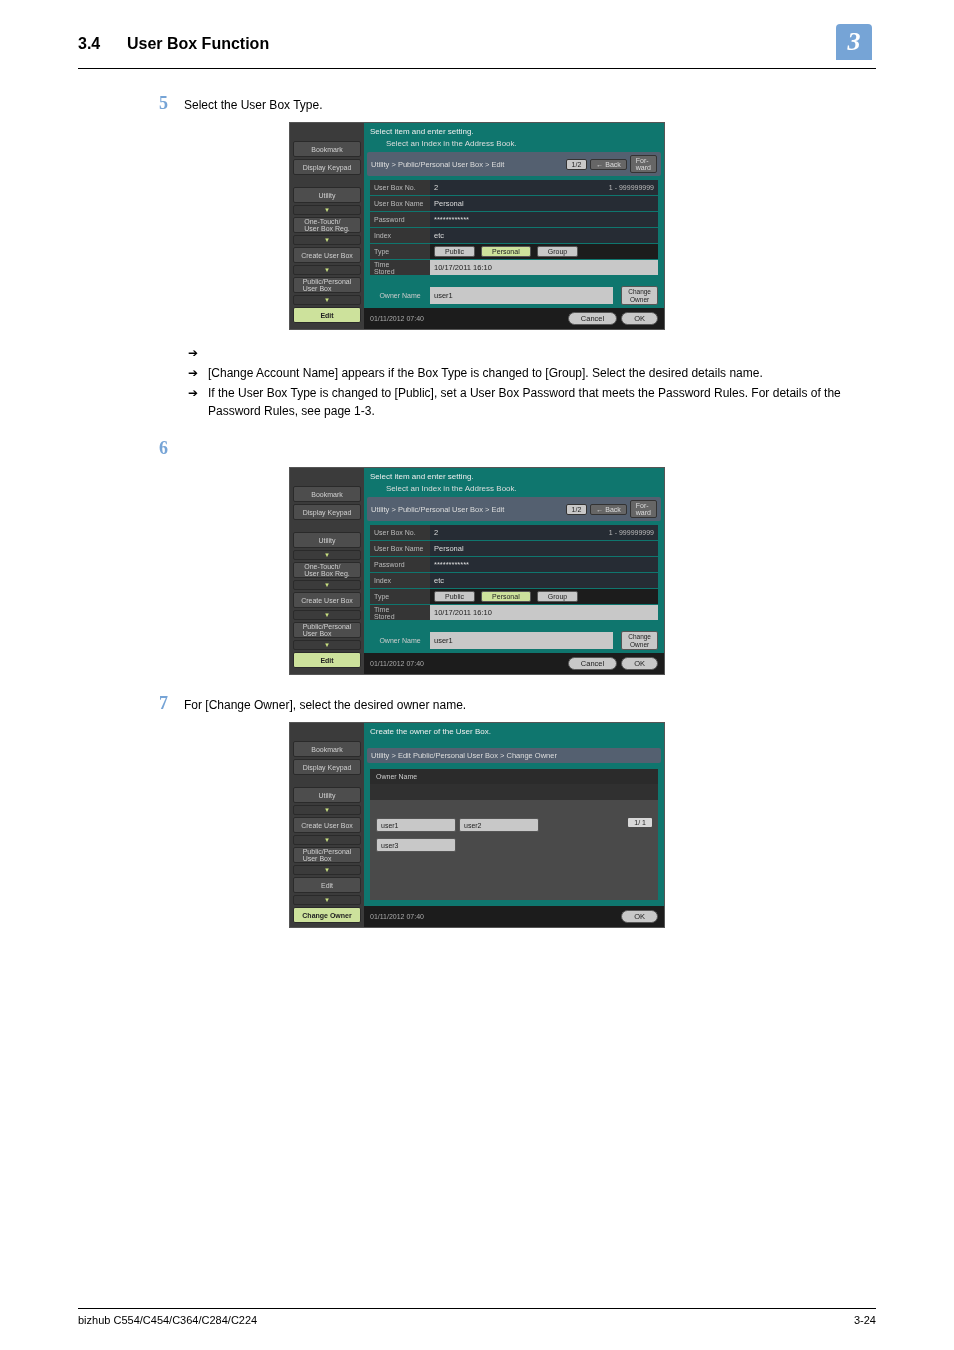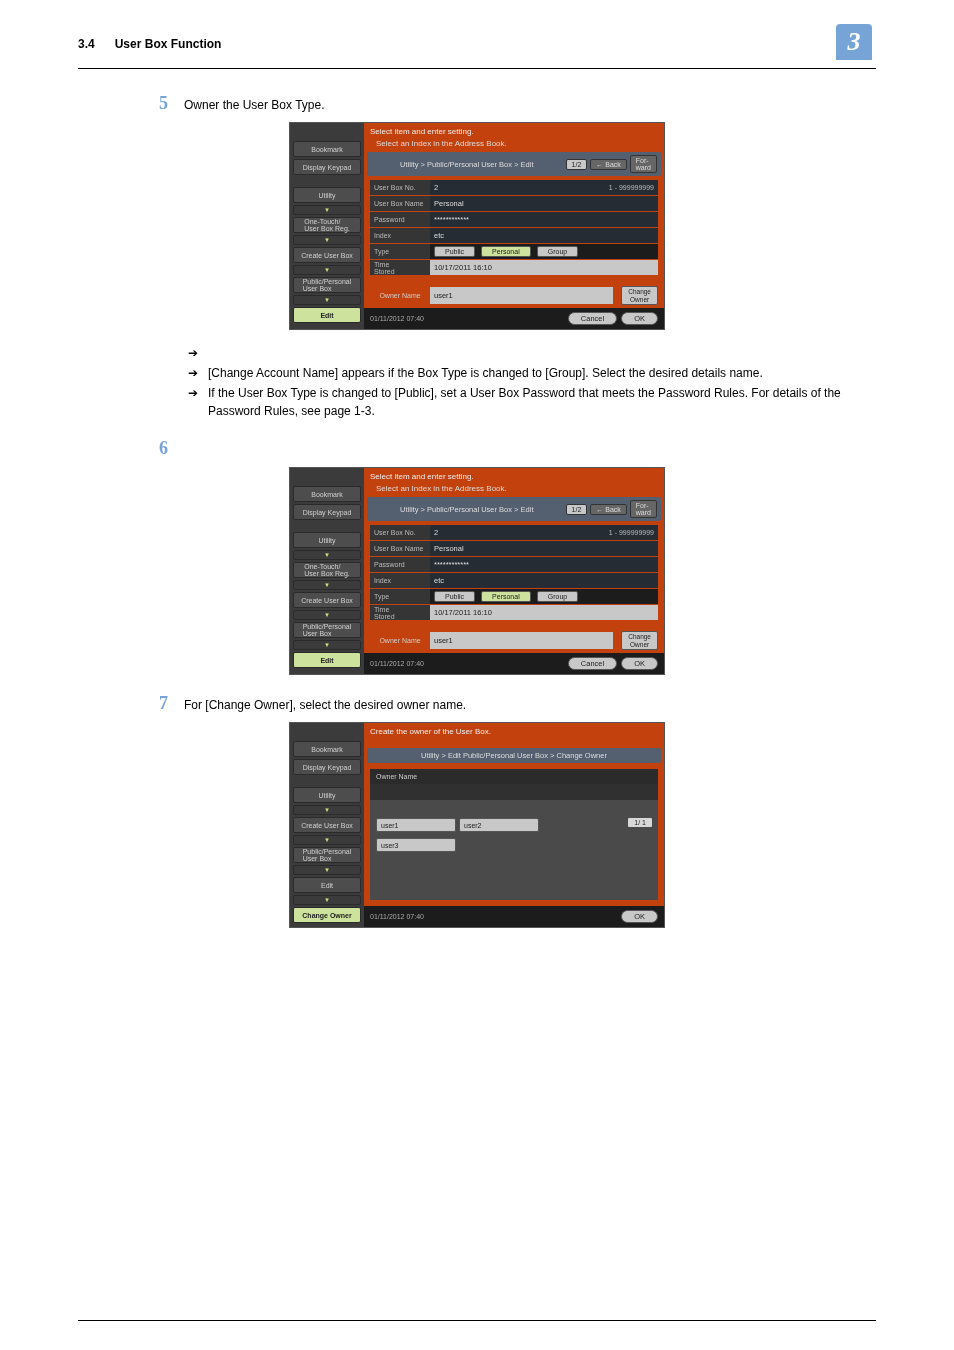--- a/index.html
+++ b/index.html
@@ -18,7 +18,7 @@
       padding: 24px 78px 4px 78px;
     }
     .header-left {
-      font-size: 12px;
+      font-size: 16px;
       font-weight: bold;
     }
     .header-right {

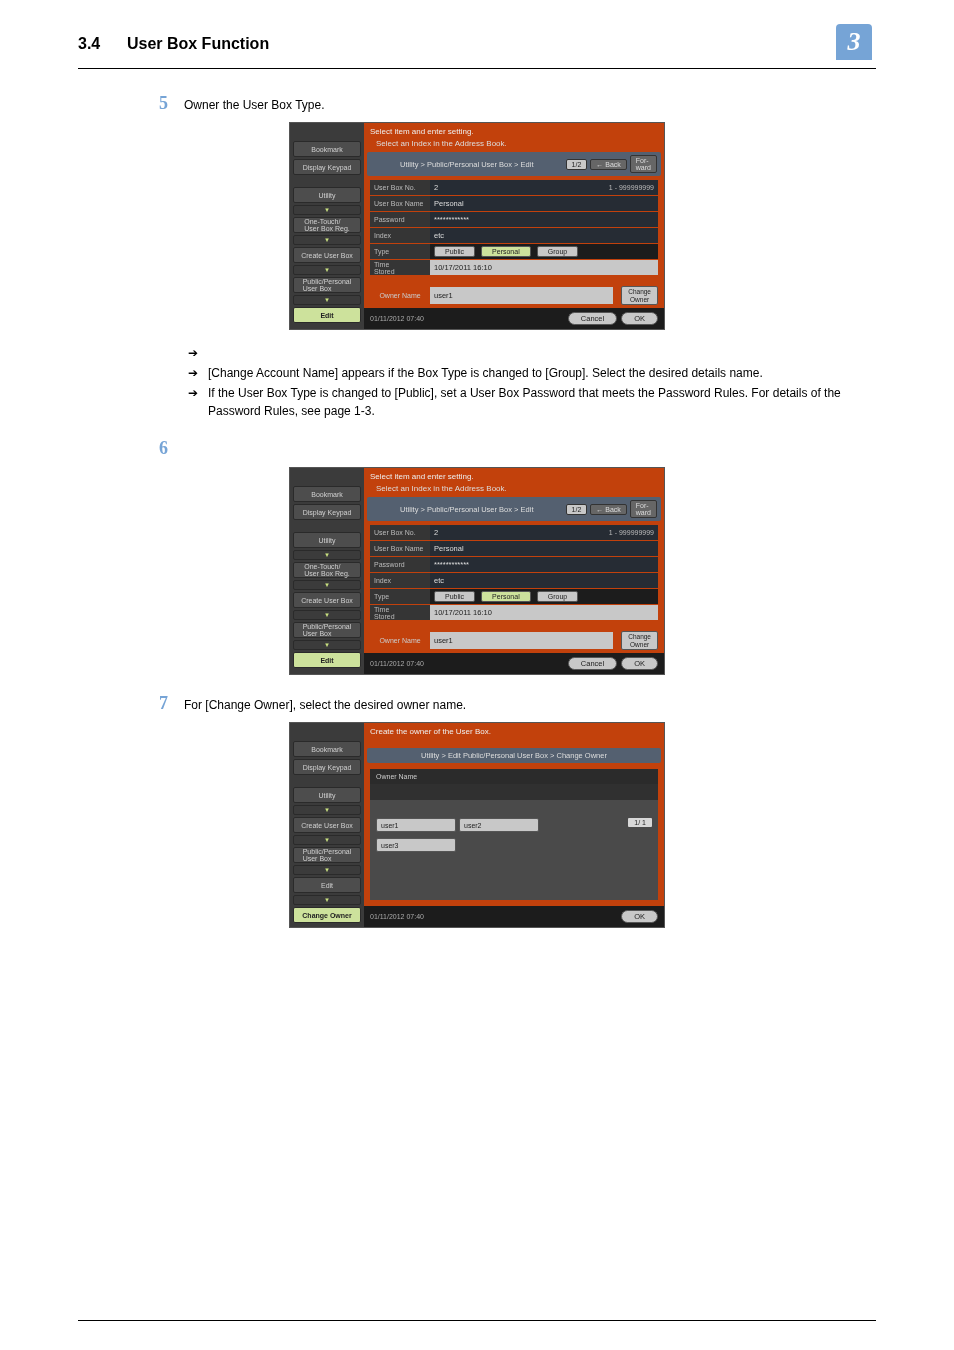--- a/index.html
+++ b/index.html
@@ -355,7 +355,7 @@
   <div class="step-block">
     <div class="step-row">
       <div class="step-num">5</div>
-      <div class="step-text">Owner the User Box Type.</div>
+      <div class="step-text">Select the User Box Type.</div>
     </div>
 
     <div class="panel-outer">

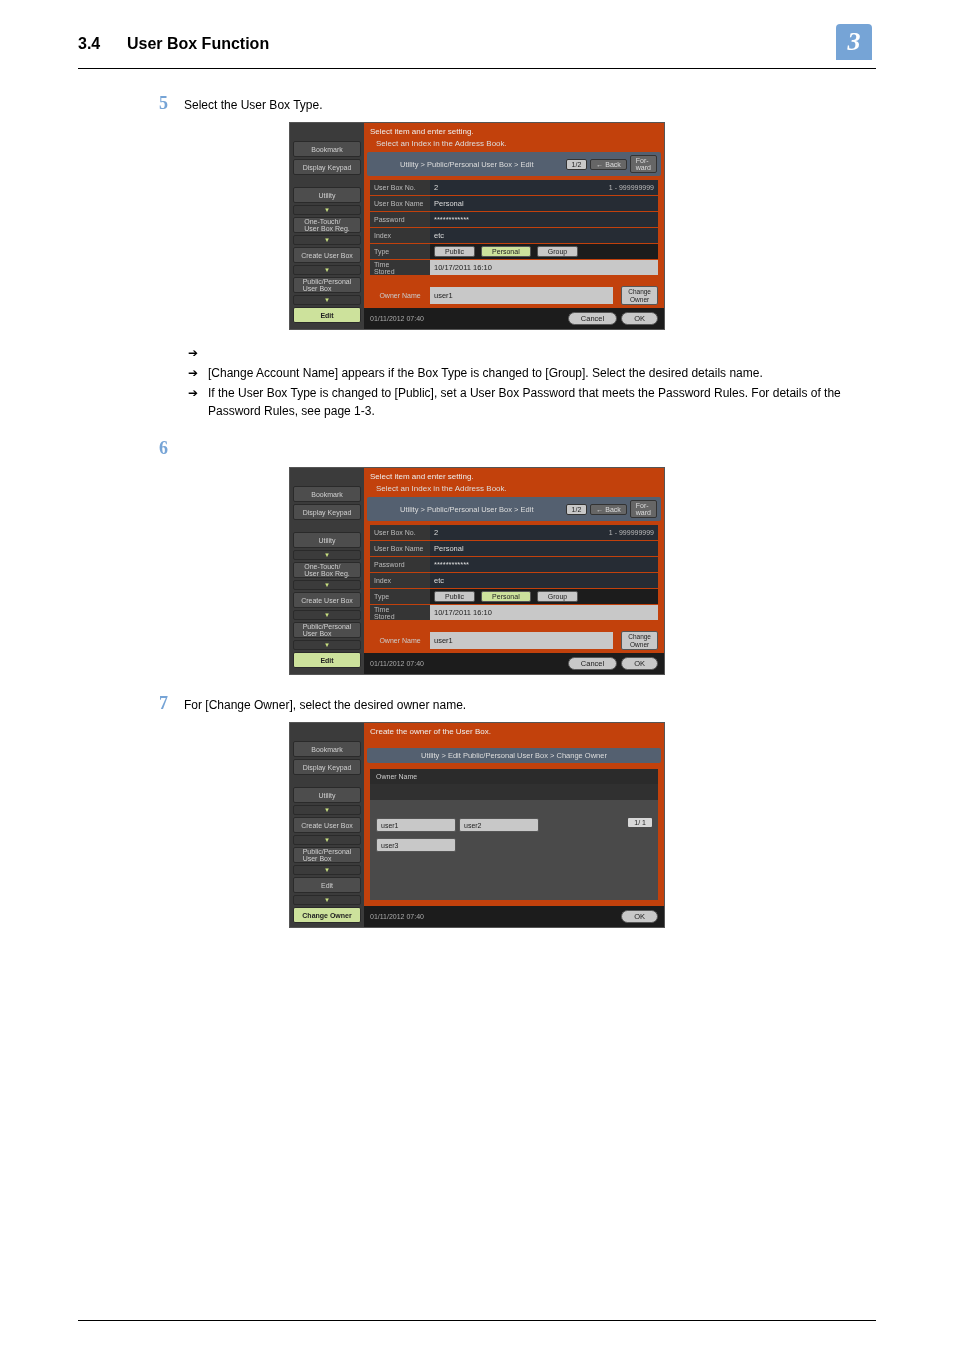--- a/index.html
+++ b/index.html
@@ -132,7 +132,7 @@
     }
     .panel-main {
       flex: 1;
-      background: #c2410c;
+      background: #0f766e;
     }
     .panel-title {
       padding: 4px 6px 2px 6px;

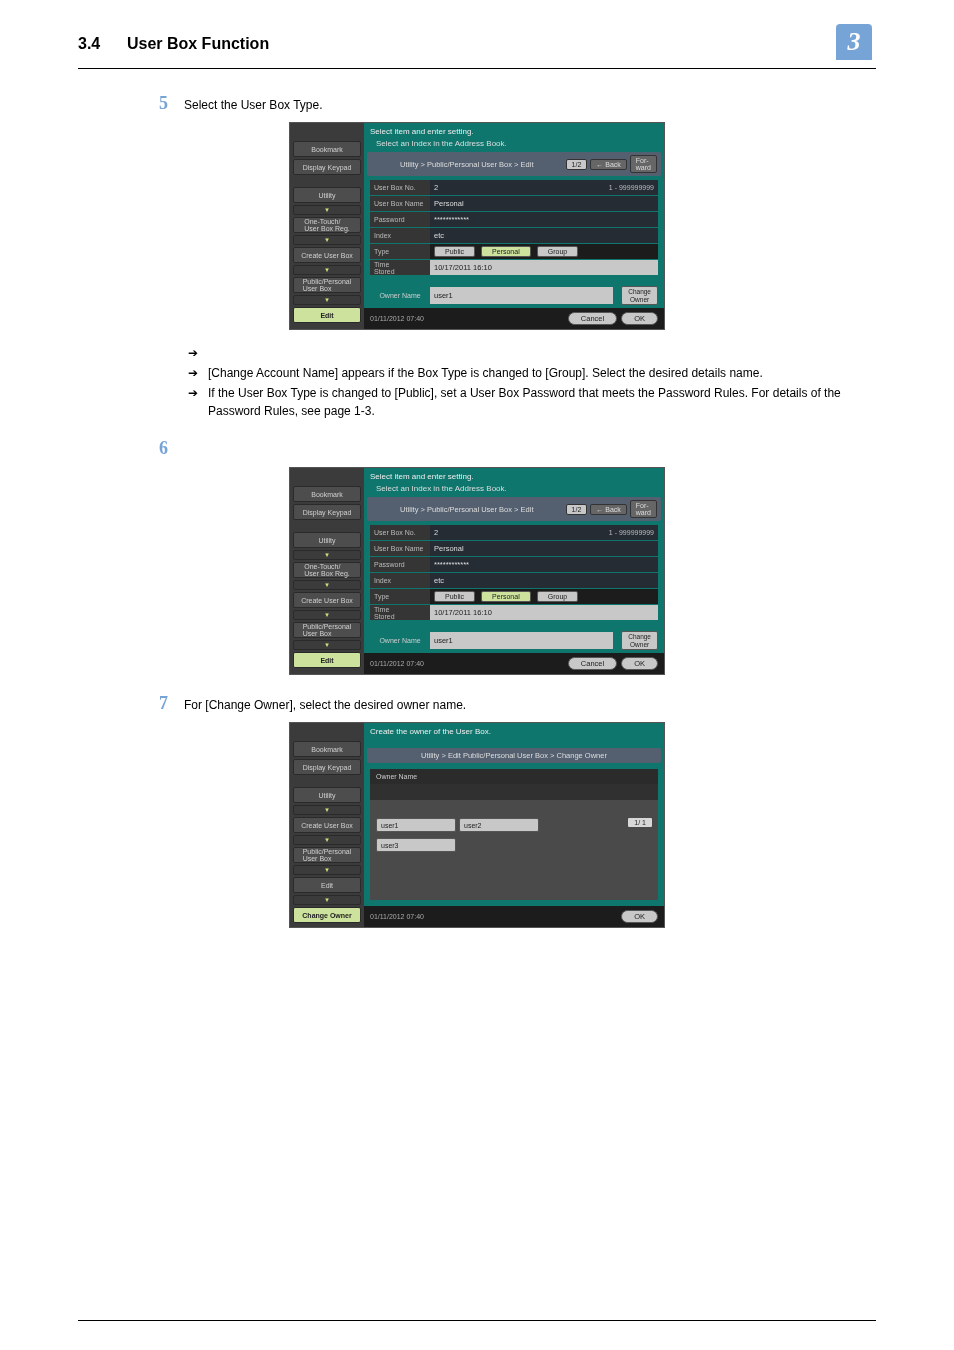--- a/index.html
+++ b/index.html
@@ -140,7 +140,7 @@
       color: #eee;
     }
     .panel-subtitle {
-      padding: 1px 6px 4px 12px;
+      padding: 1px 6px 4px 22px;
       font-size: 8px;
       color: #ddd;
     }

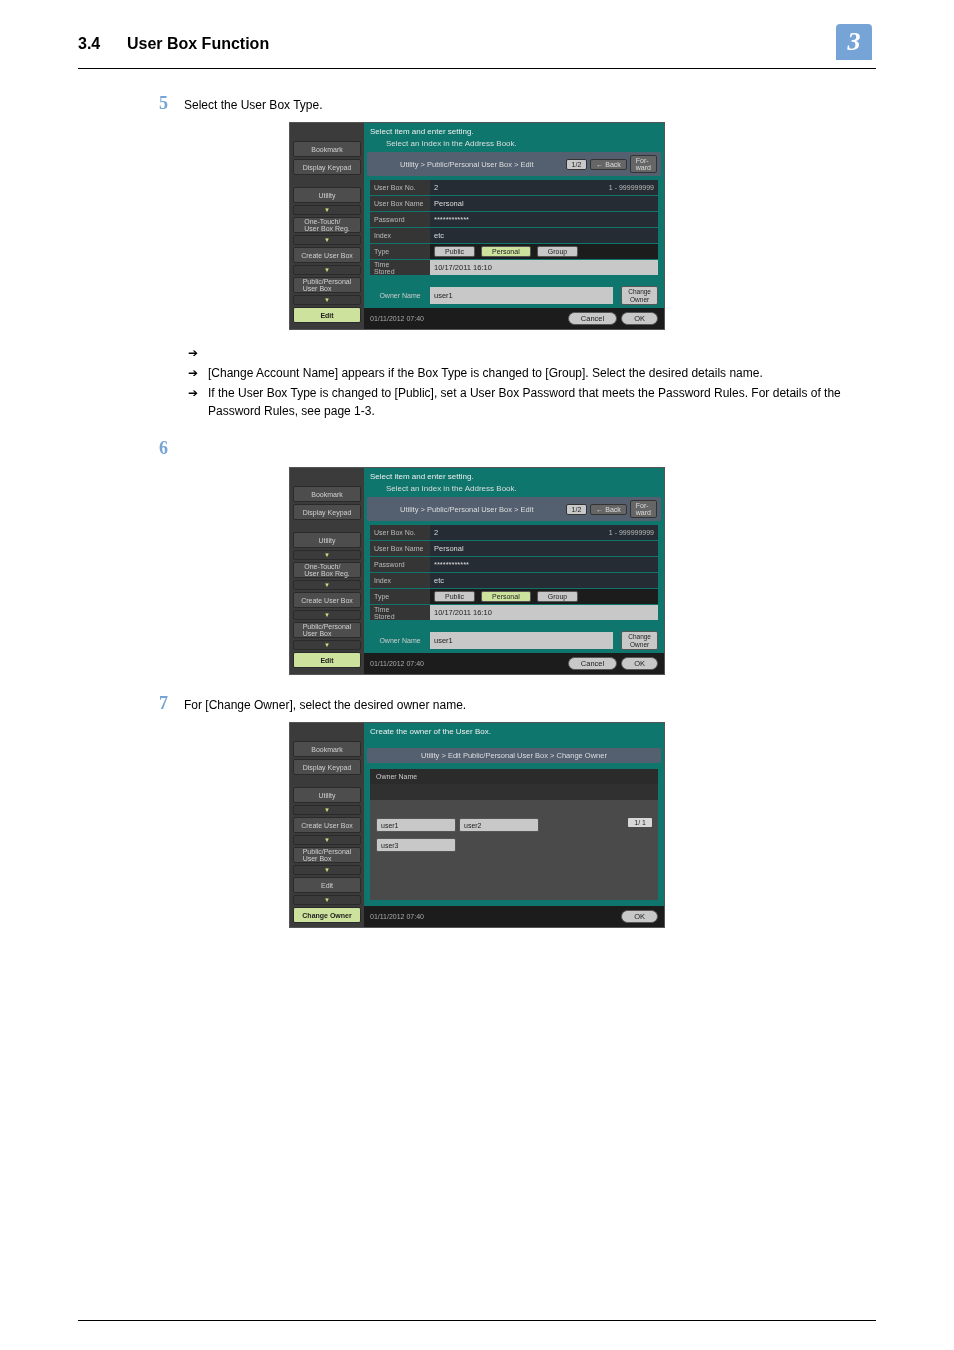--- a/index.html
+++ b/index.html
@@ -169,7 +169,6 @@
       font-size: 7.5px;
       color: #ddd;
       flex: 1;
-      text-align: center;
     }
     .panel-body {
       padding: 4px 6px;

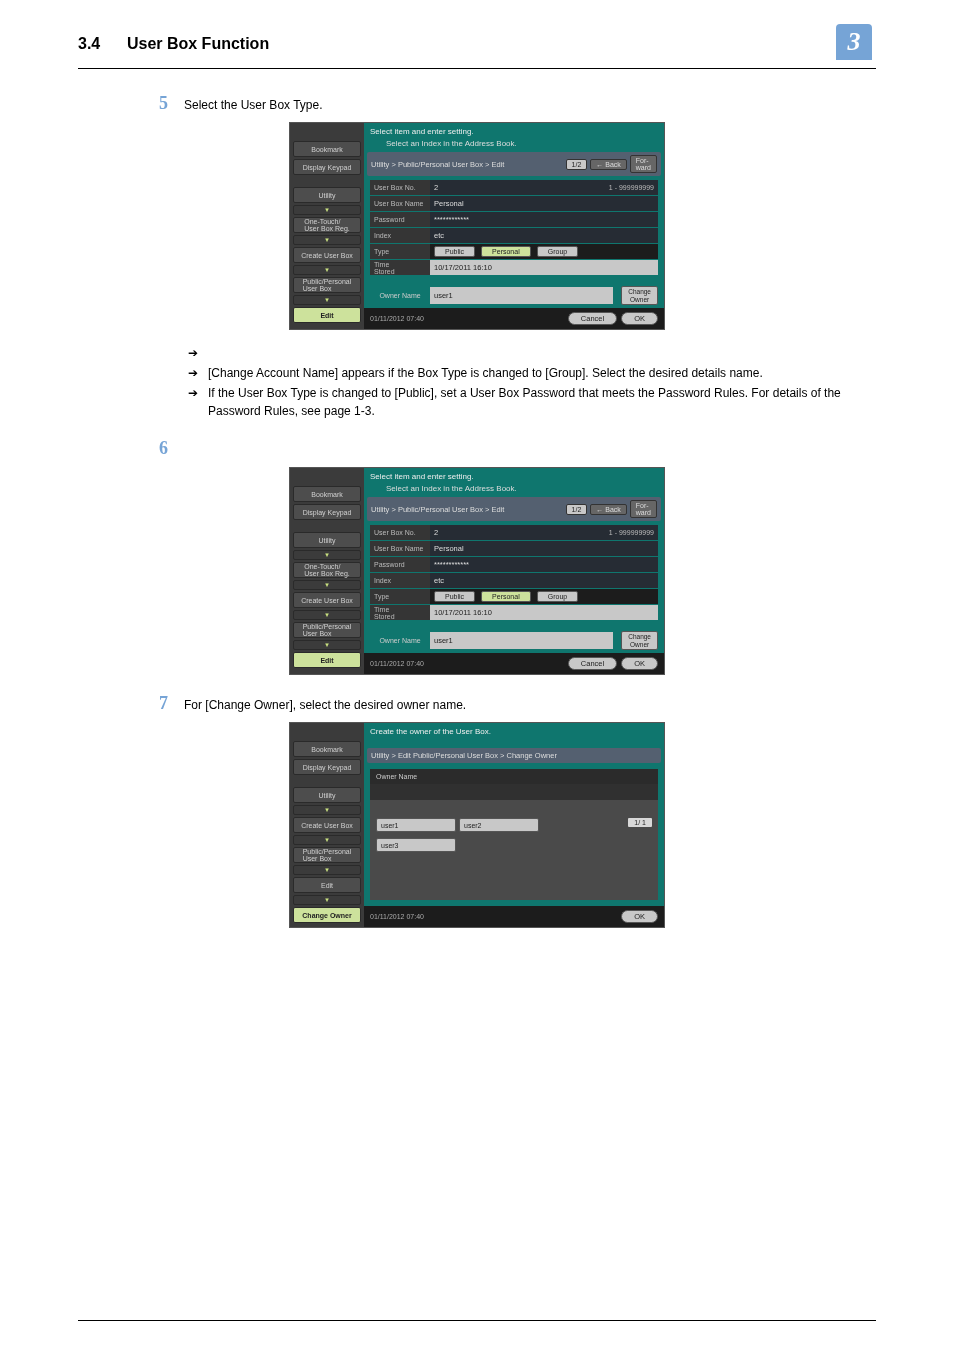--- a/index.html
+++ b/index.html
@@ -585,6 +585,10 @@
 
 <div class="doc-footer">
   <hr>
+  <div class="foot-row">
+    <span>bizhub C554/C454/C364/C284/C224</span>
+    <span>3-24</span>
+  </div>
 </div>
 
 </div>

